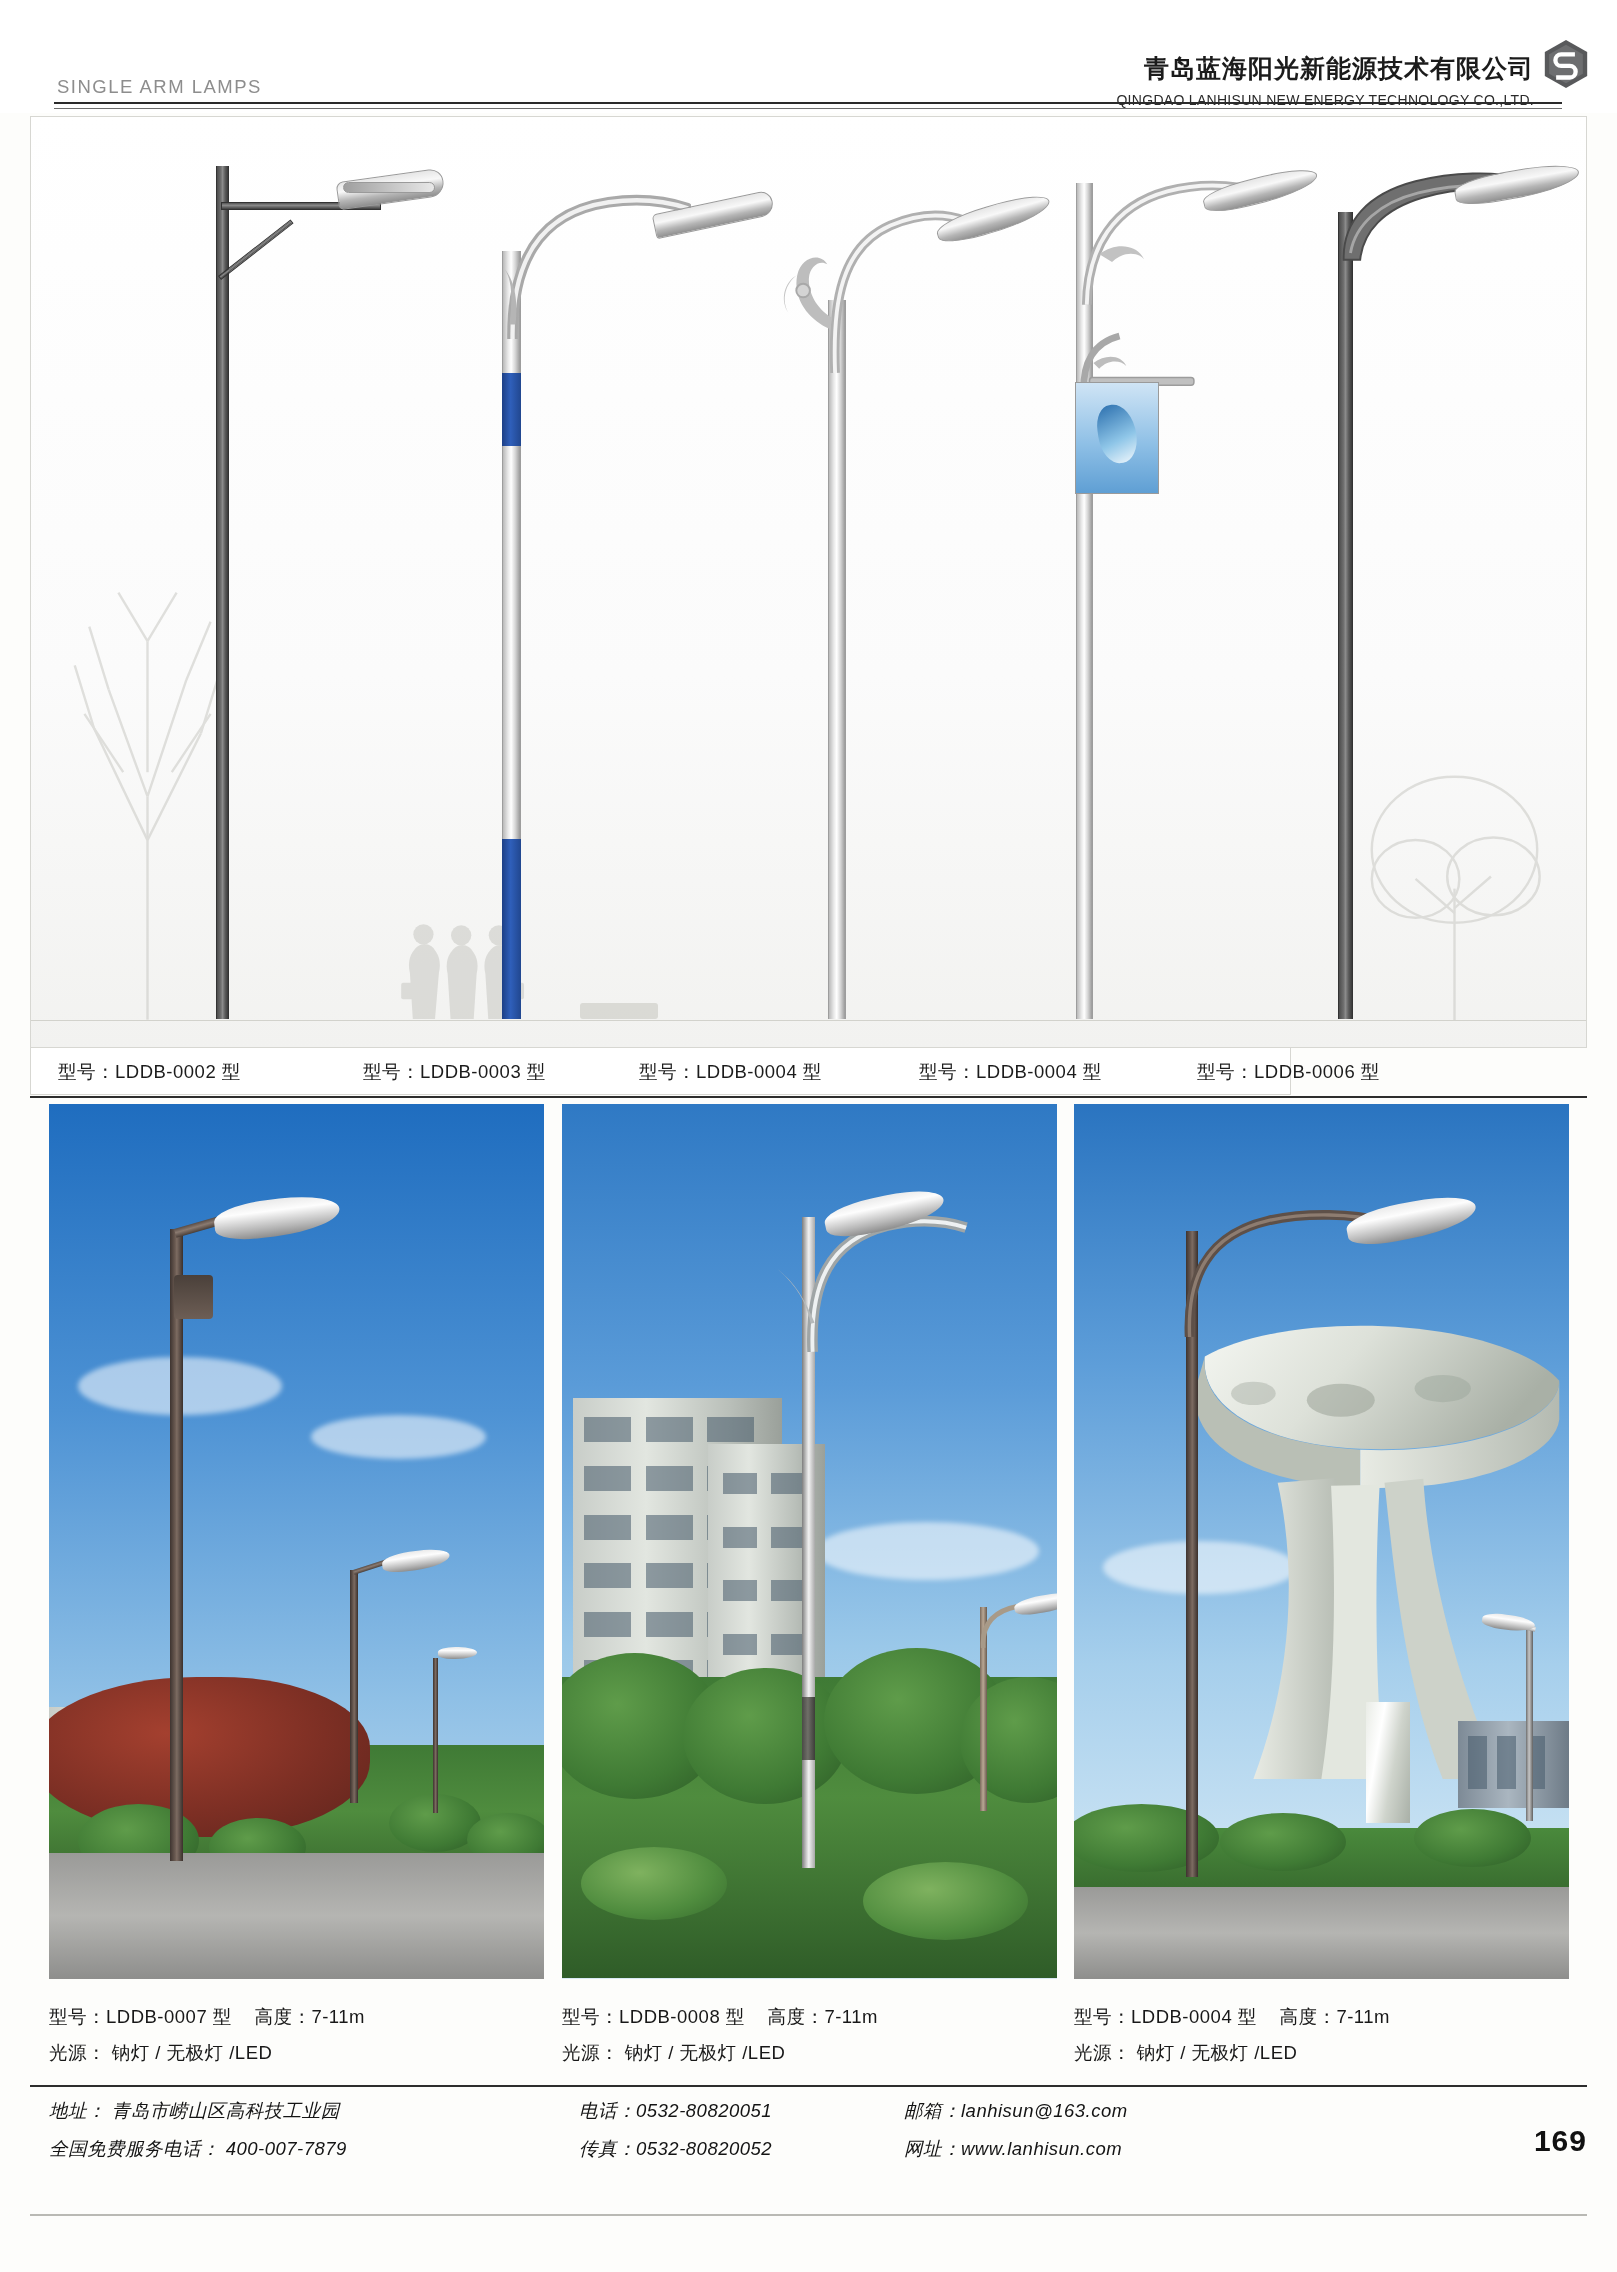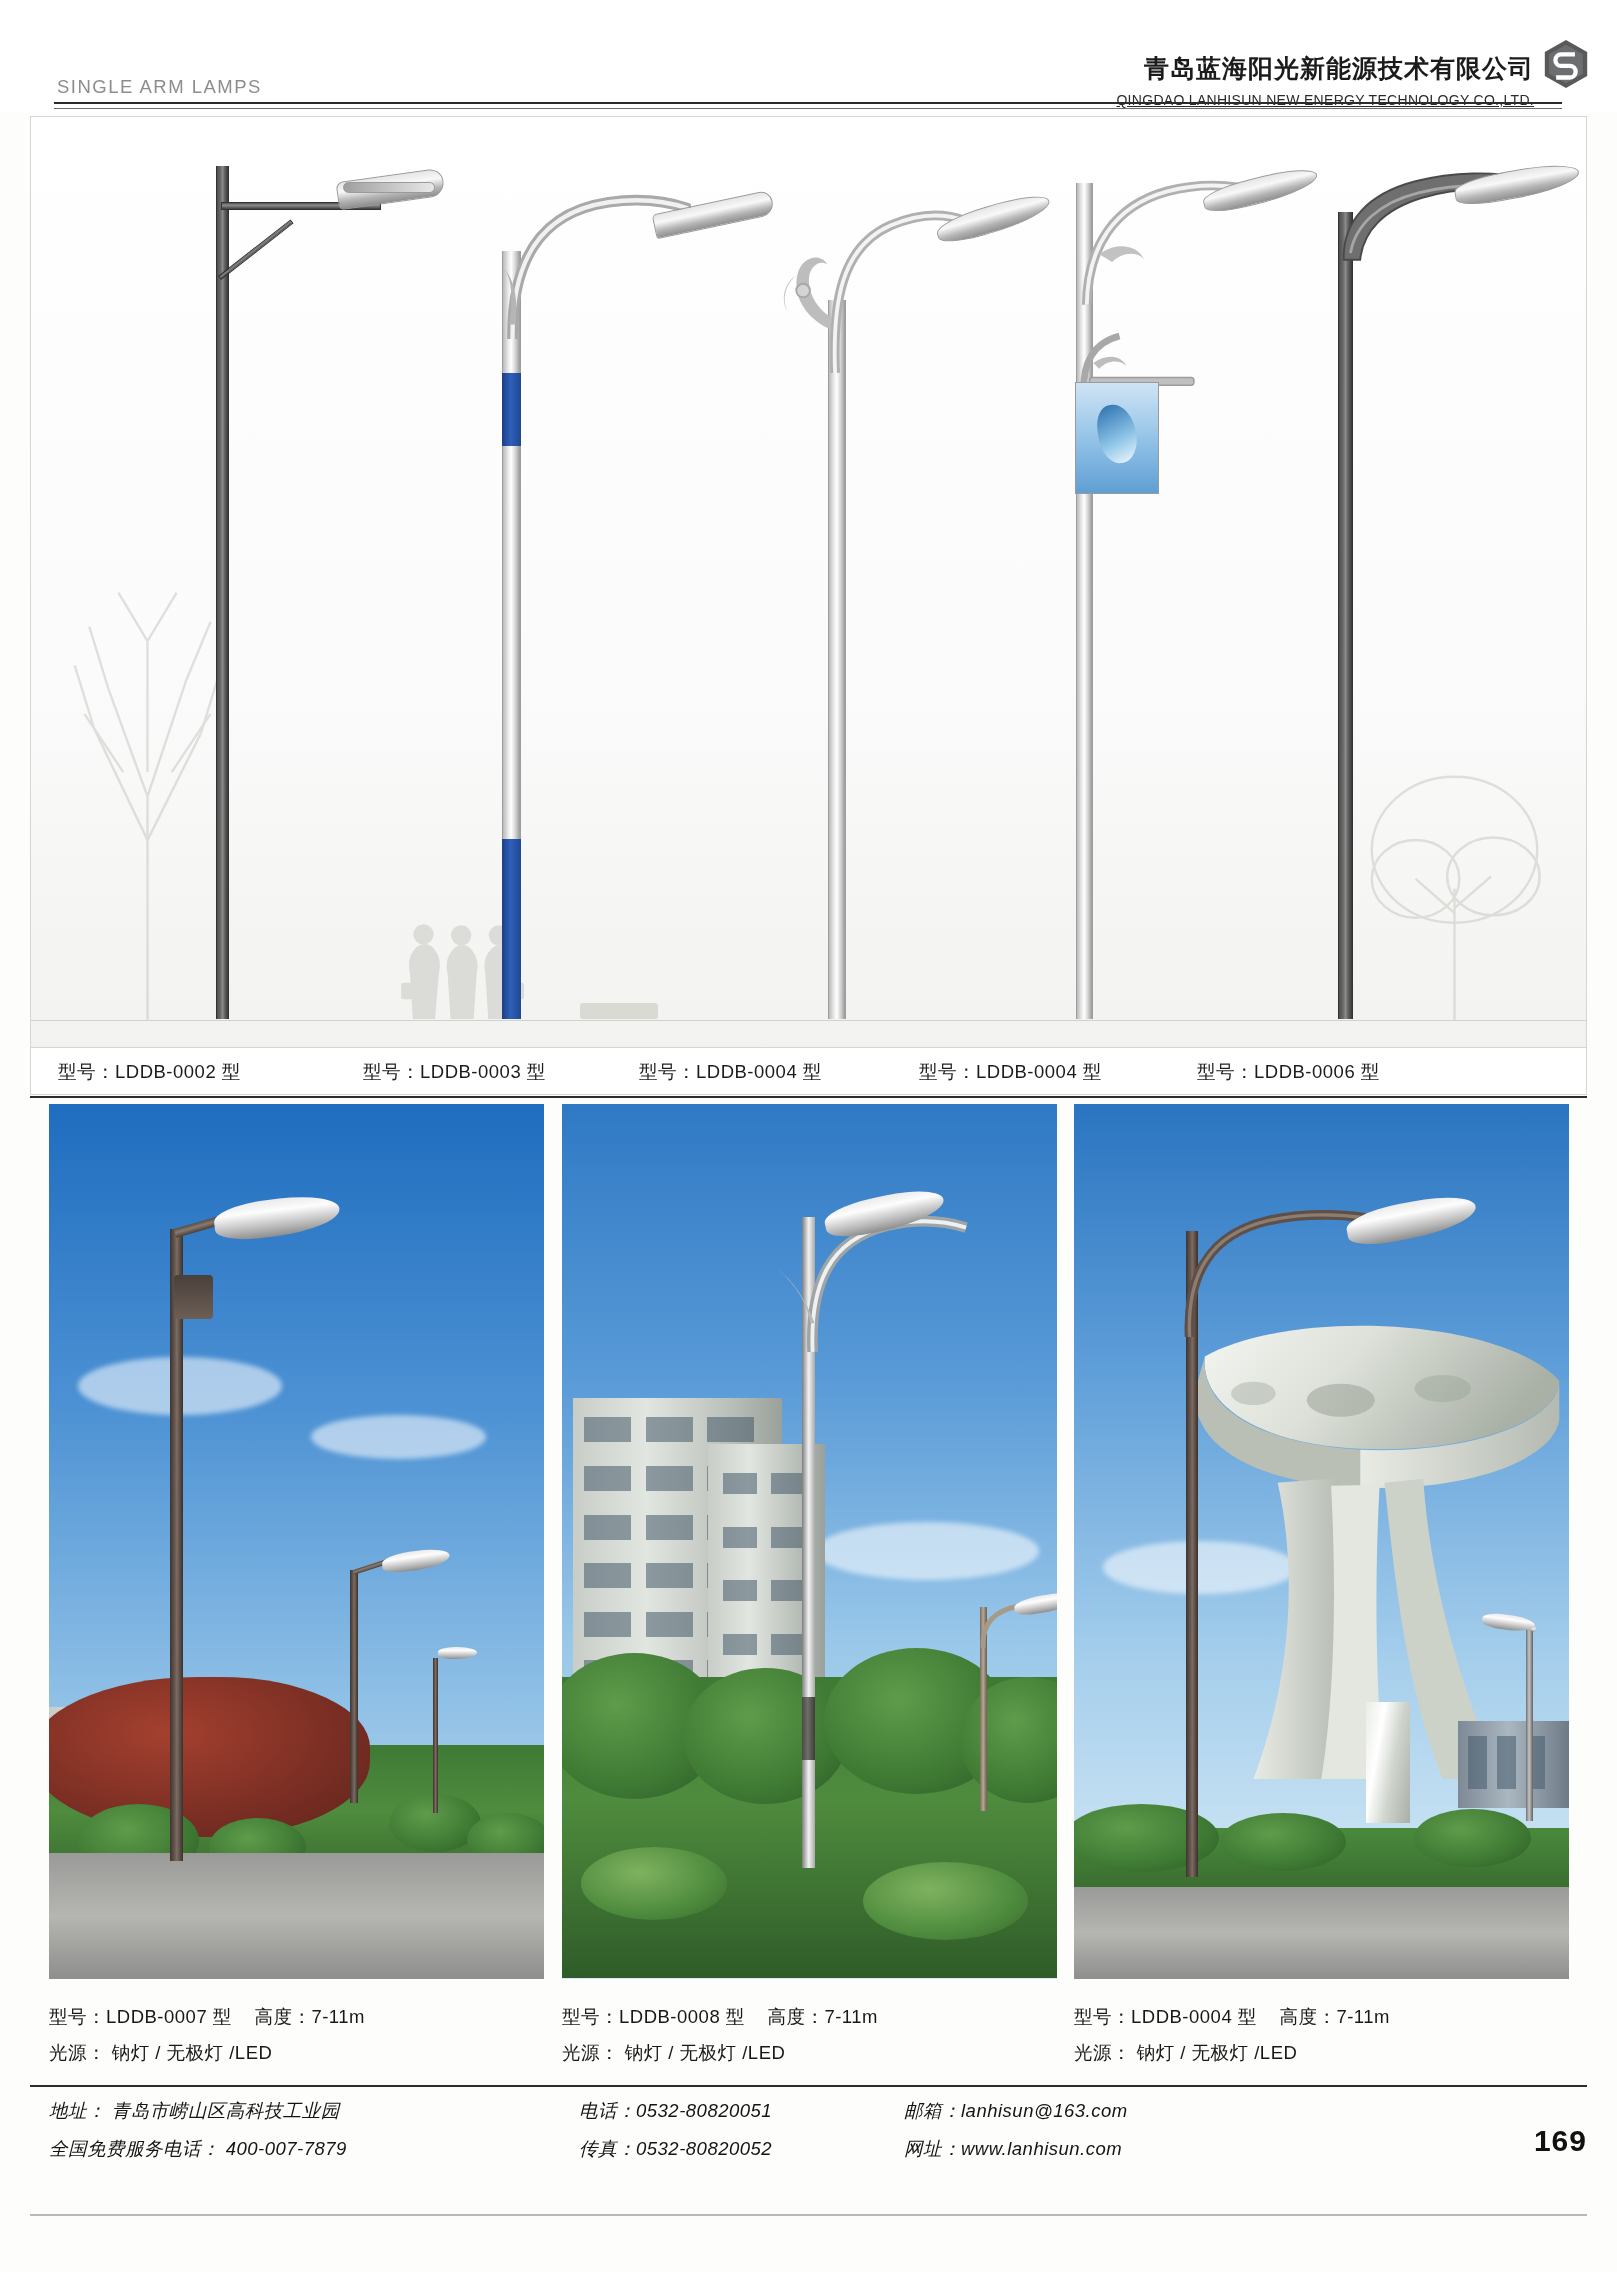--- a/index.html
+++ b/index.html
@@ -55,7 +55,6 @@
     letter-spacing: 0.3px;
     margin-top: 6.8px;
     white-space: nowrap;
-    text-decoration: underline;
   }
   .logo-badge {
     position: absolute;

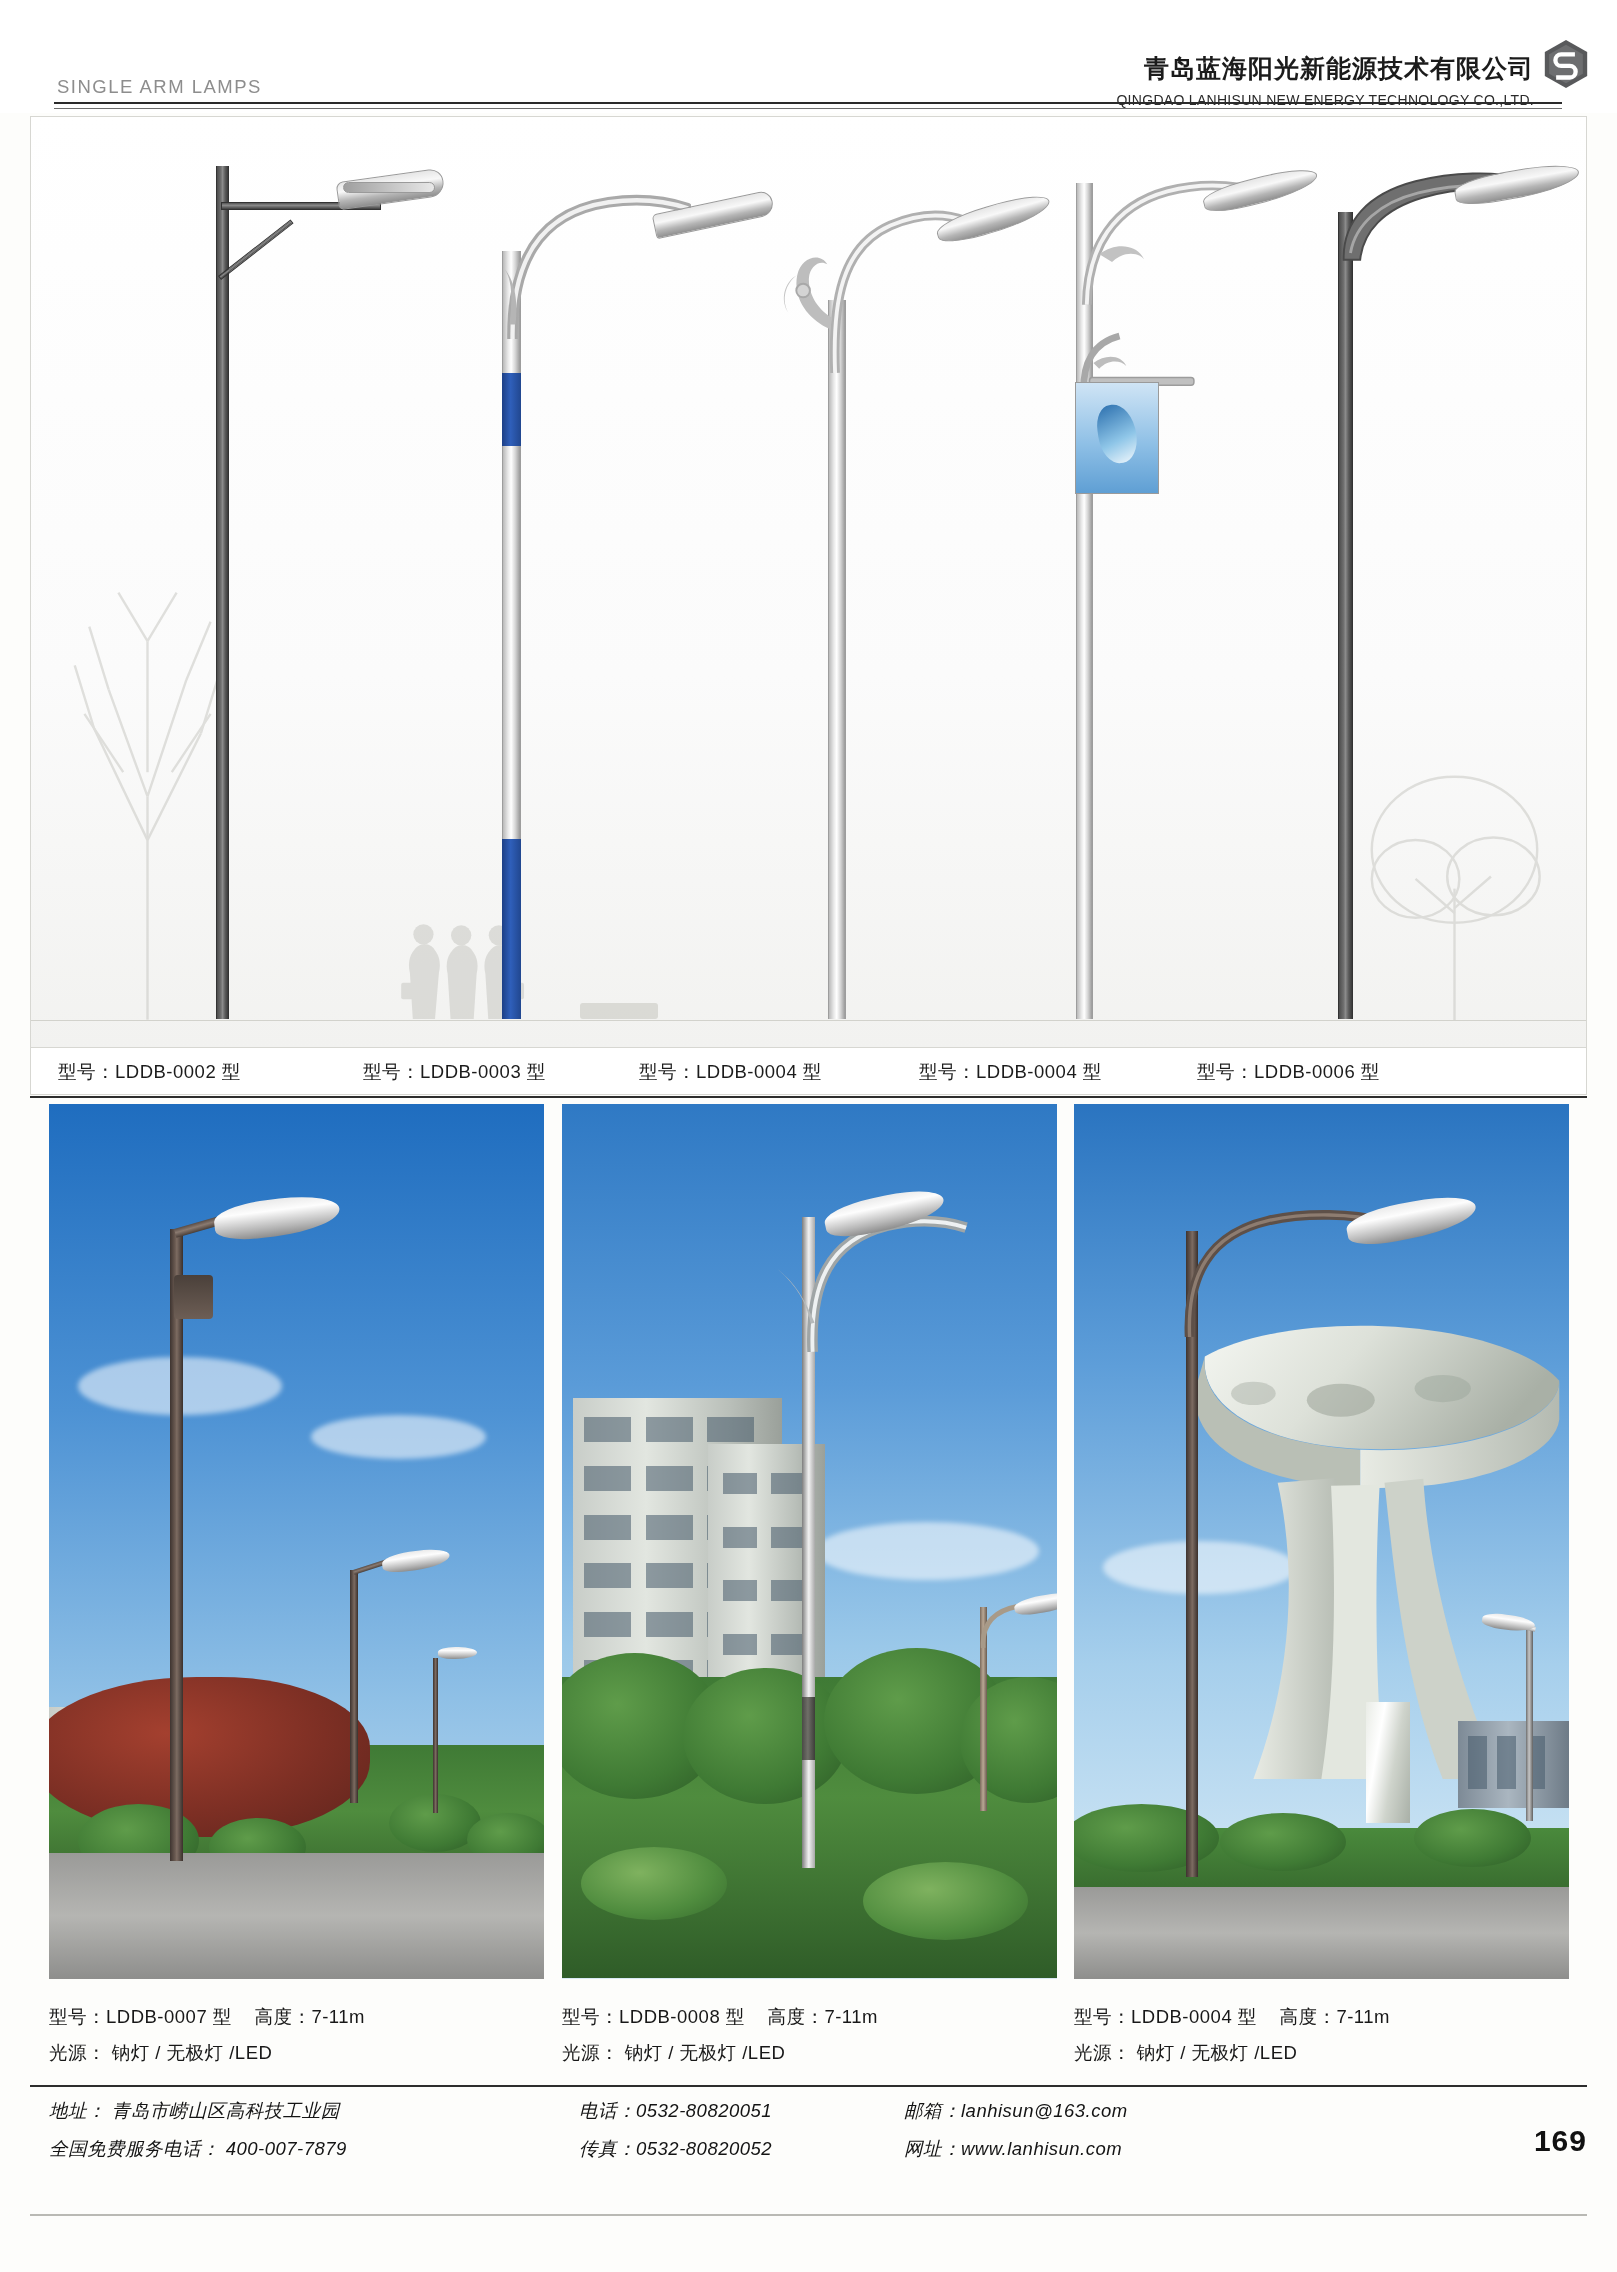--- a/index.html
+++ b/index.html
@@ -163,7 +163,7 @@
   .caption-strip {
     position: absolute;
     left: 30px; top: 1048px;
-    width: 1557px;
+    width: 1261px;
     height: 47px;
     border-left: 1px solid #d7d7d2;
     border-right: 1px solid #d7d7d2;

